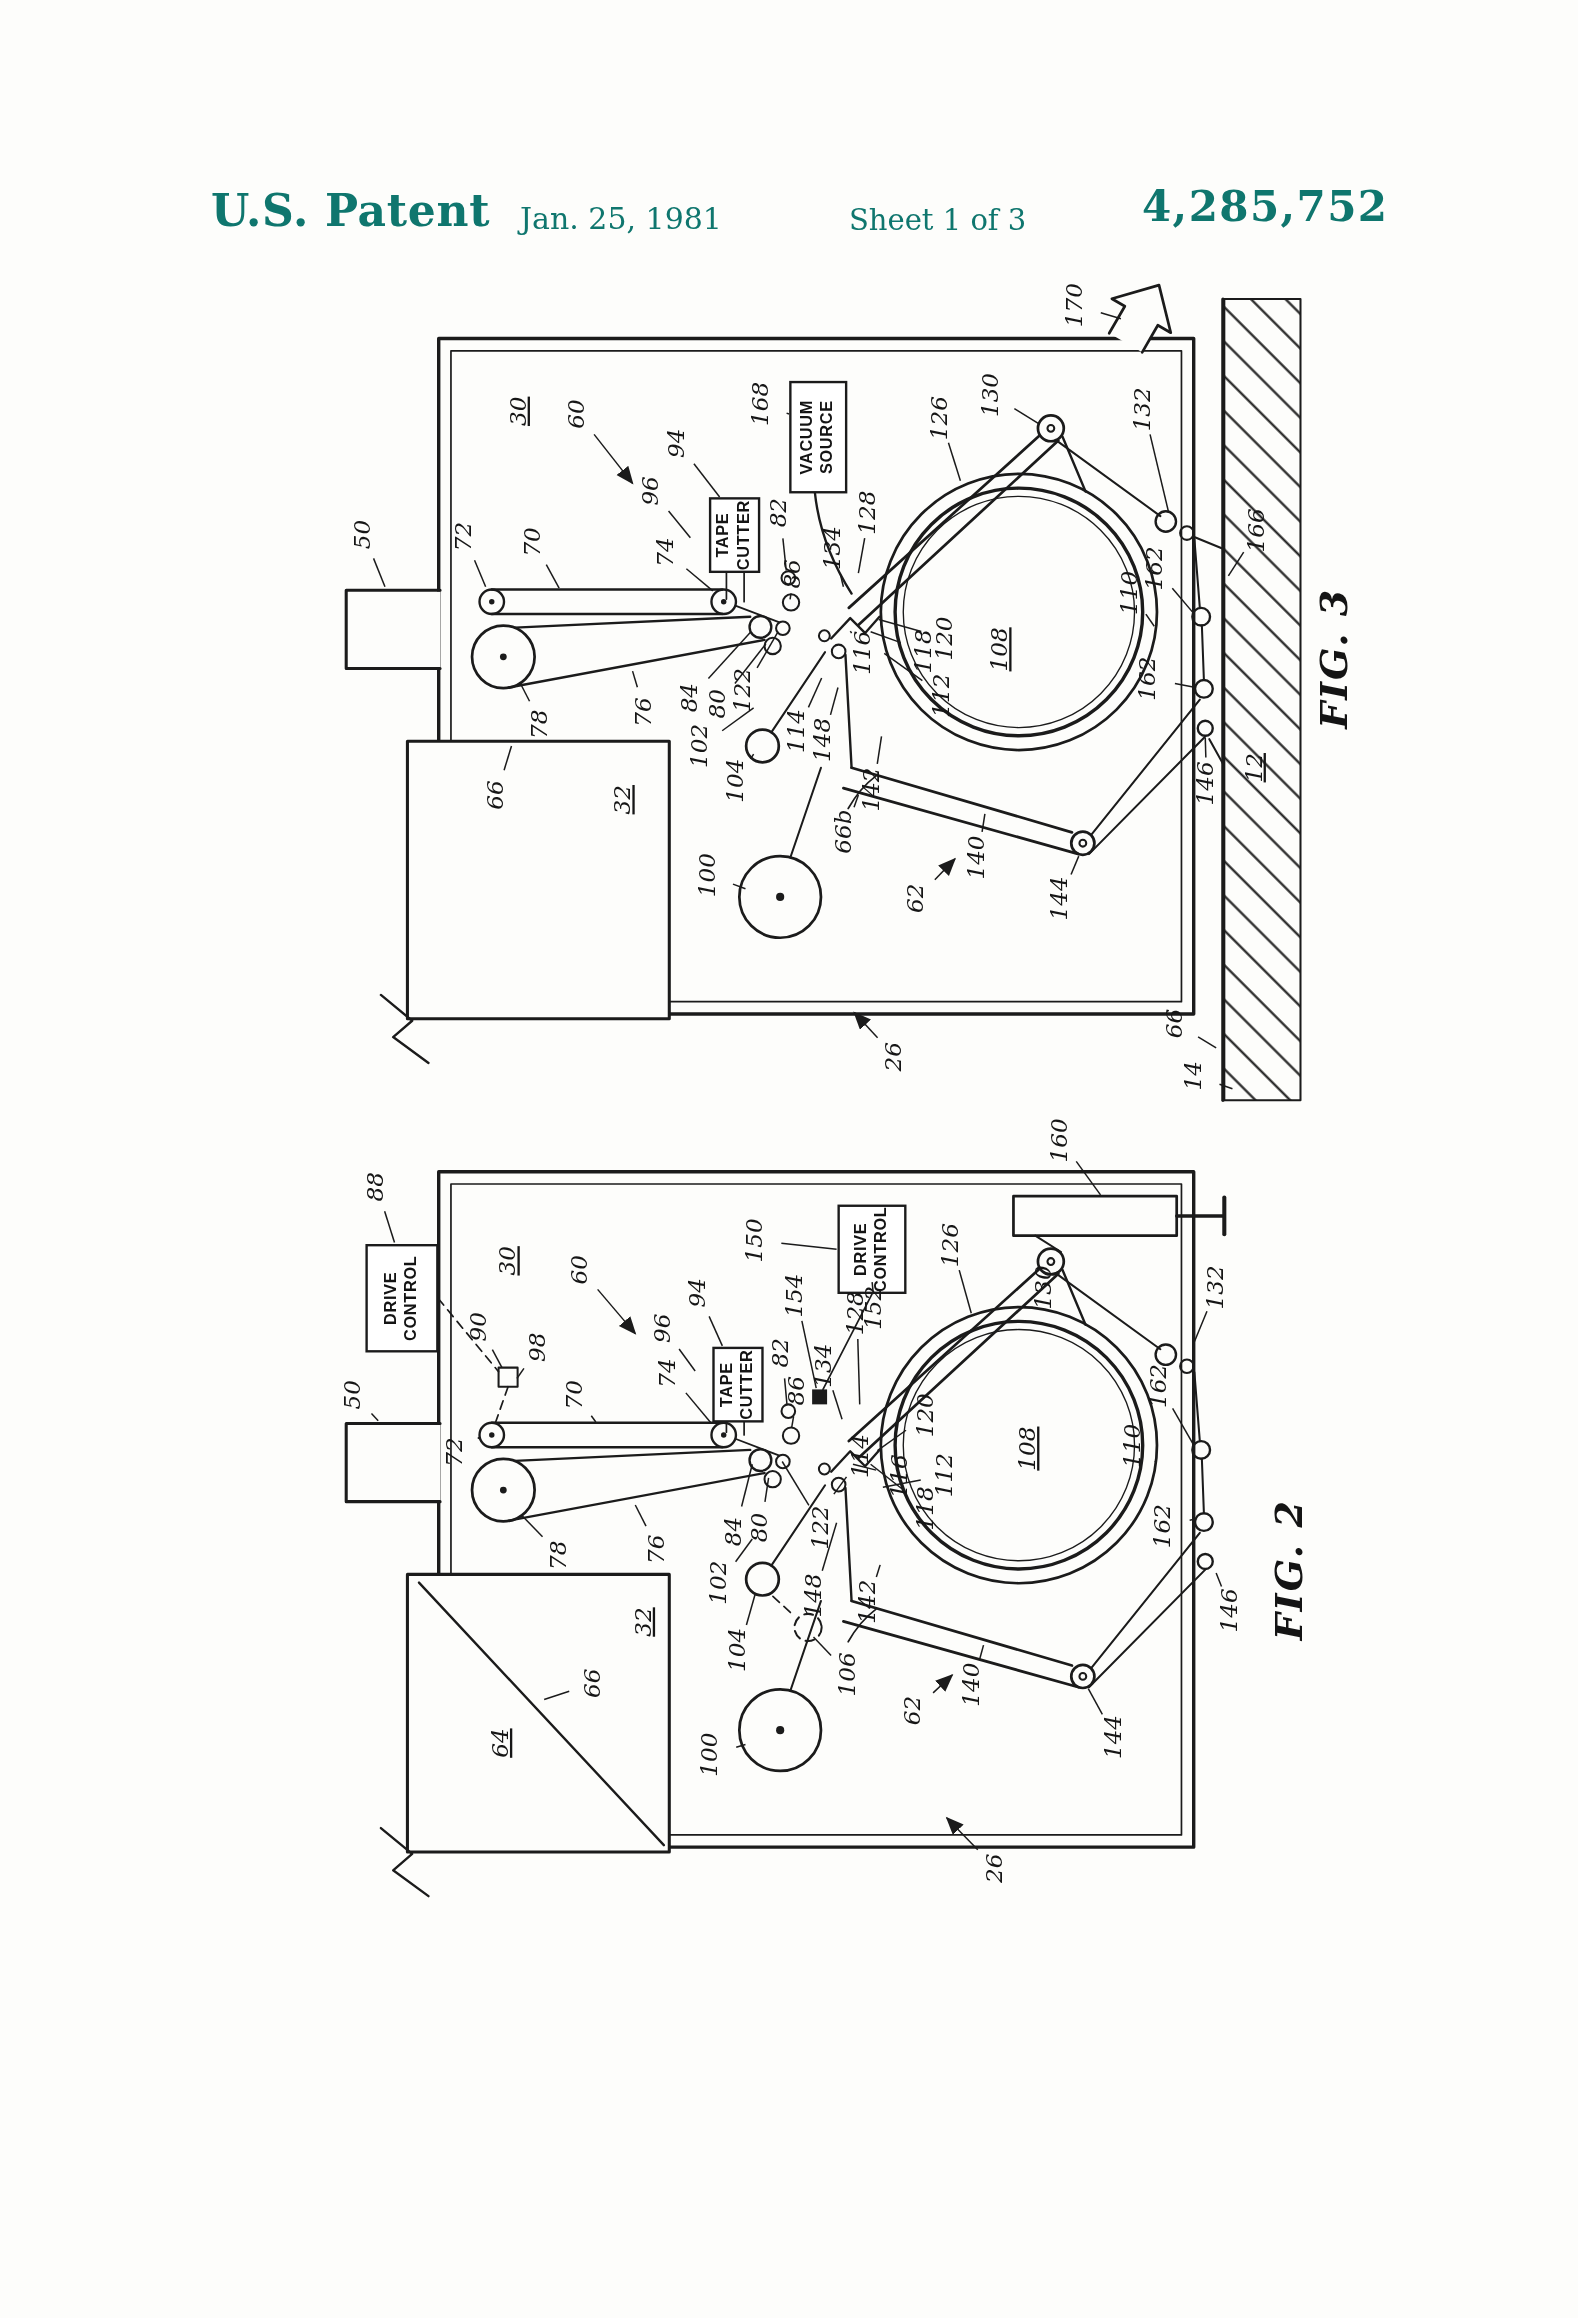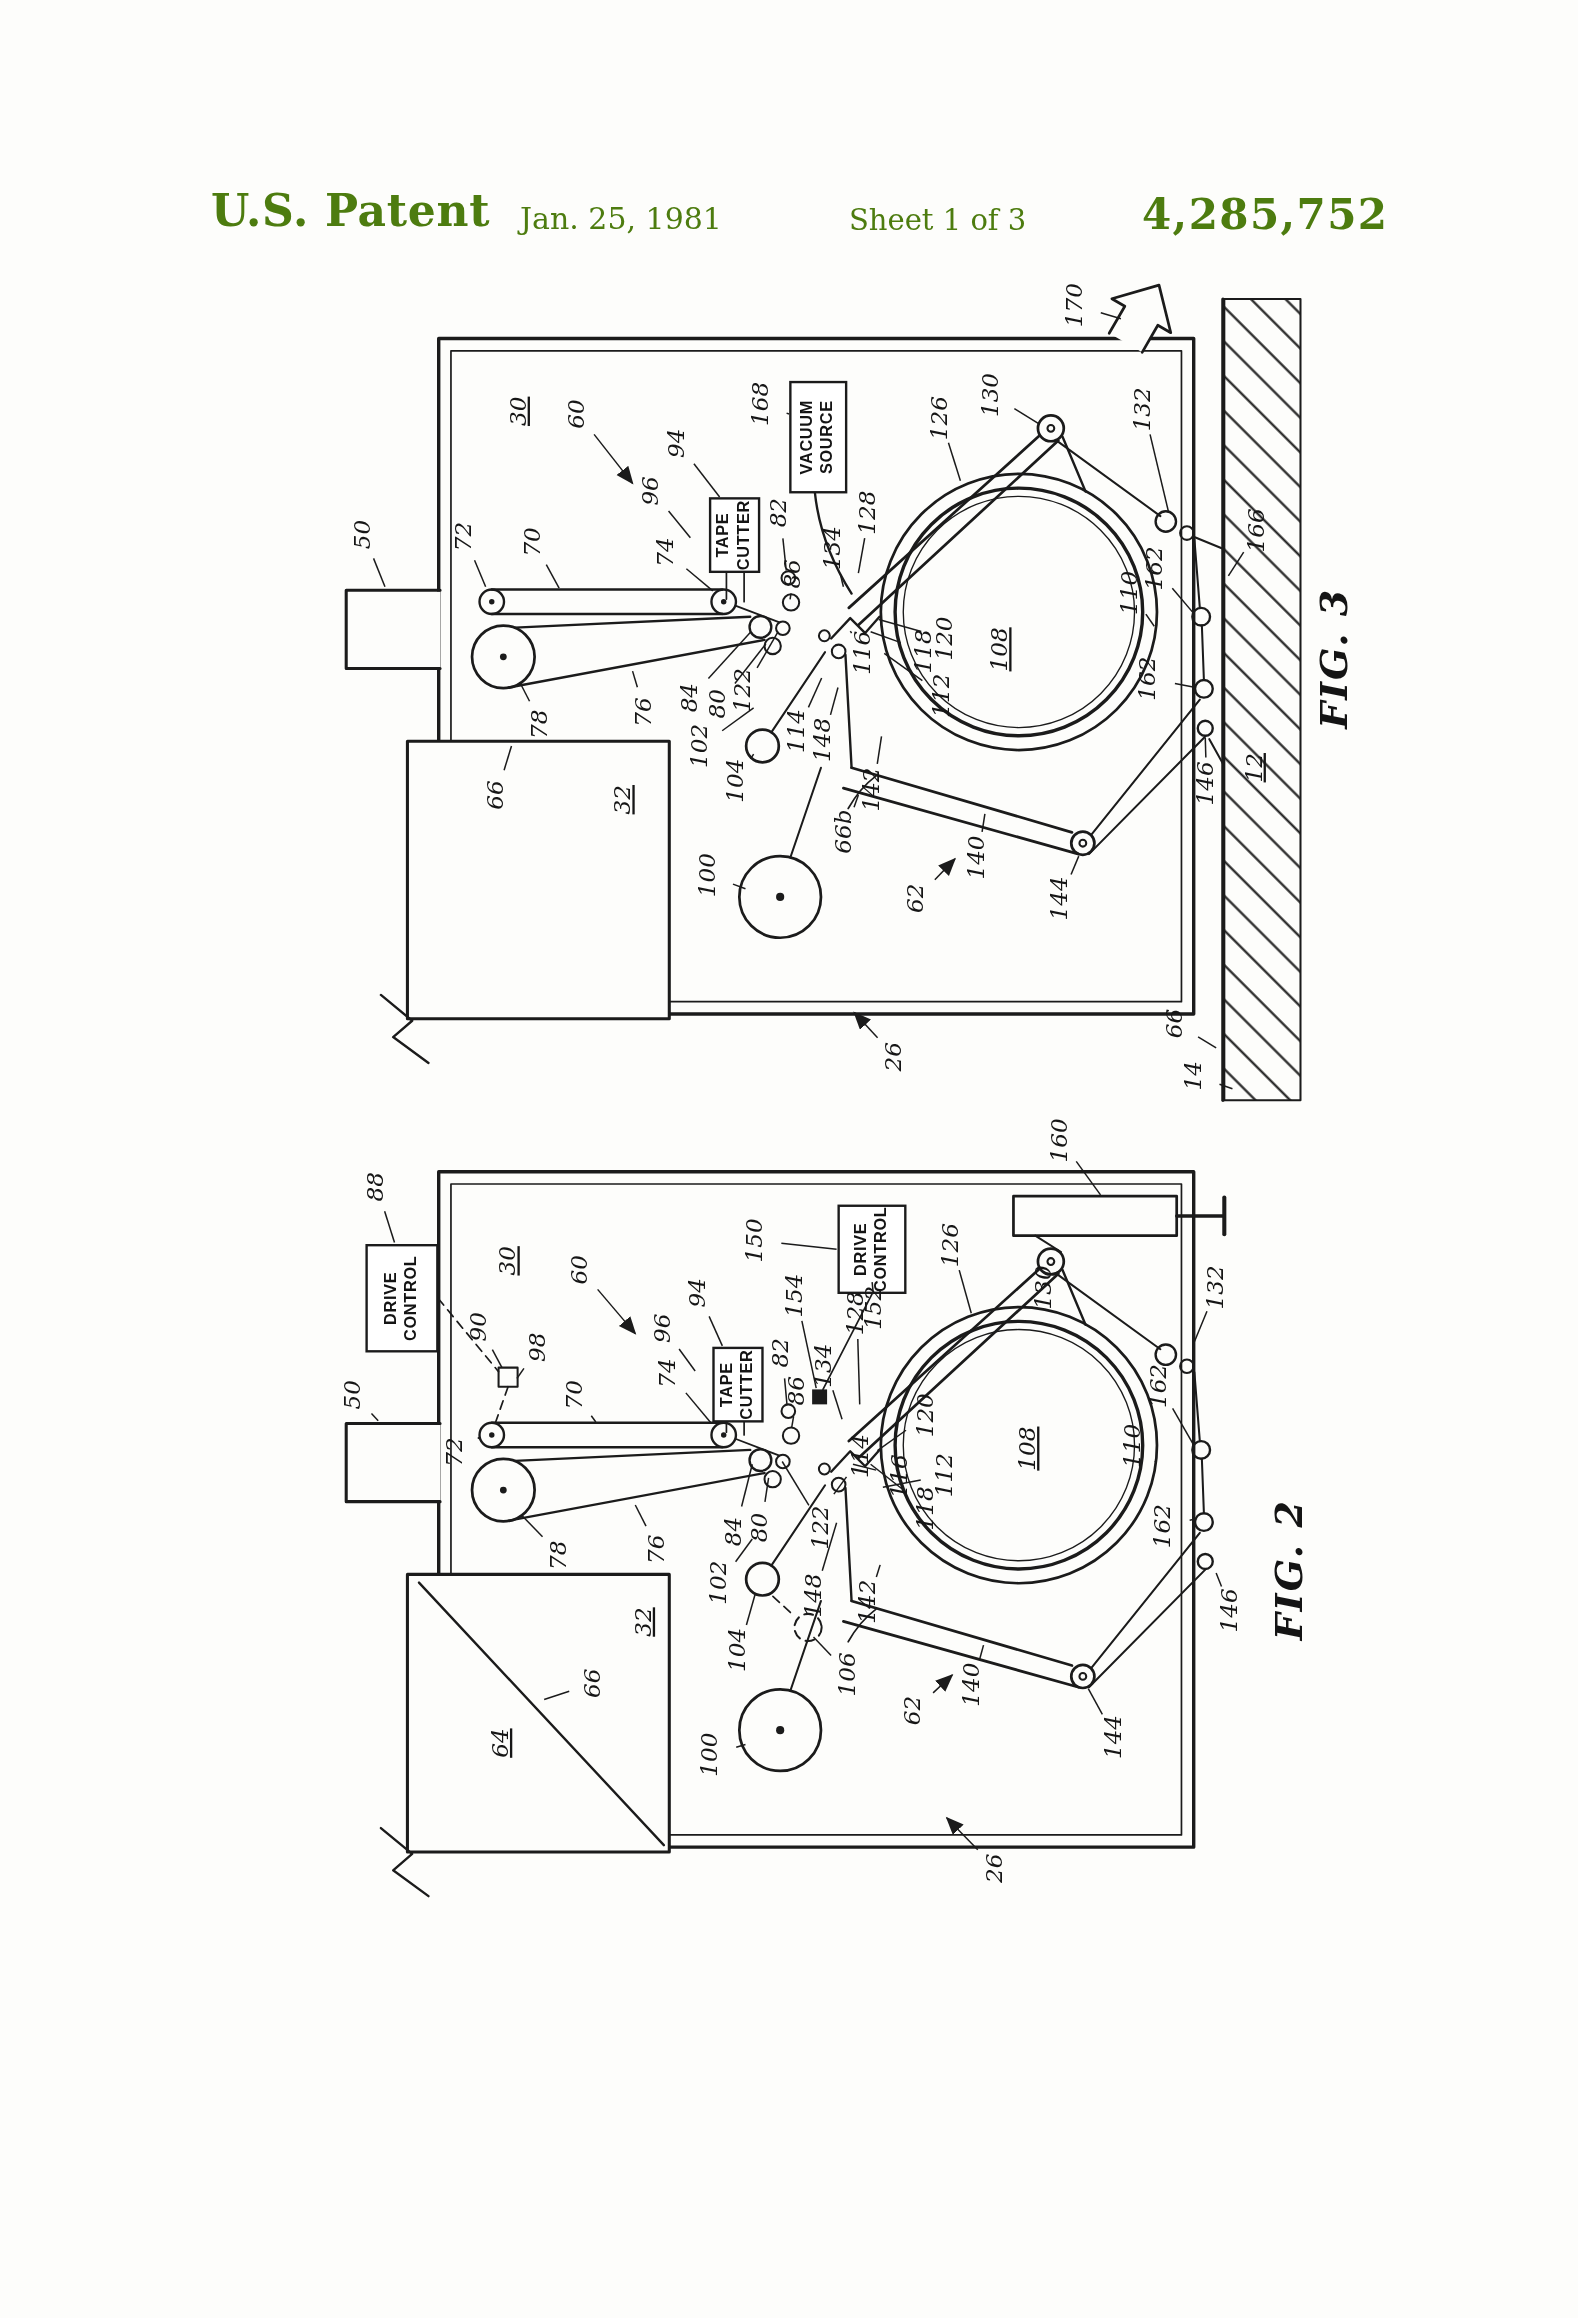--- a/index.html
+++ b/index.html
@@ -5,7 +5,7 @@
   *{margin:0;padding:0;box-sizing:border-box;}
   html,body{width:1578px;height:2319px;}
   body{background:#fdfdfb;font-family:"DejaVu Serif",serif;position:relative;overflow:hidden;}
-  .hdr span{position:absolute;color:#4d7c0f;white-space:nowrap;}
+  .hdr span{position:absolute;color:#0f766e;white-space:nowrap;}
   .h-patent{left:211px;top:185px;font:700 44px "DejaVu Serif",serif;letter-spacing:0.7px;}
   .h-date{left:520px;top:201px;font:400 30px "DejaVu Serif",serif;}
   .h-sheet{left:849px;top:203px;font:400 29px "DejaVu Serif",serif;}

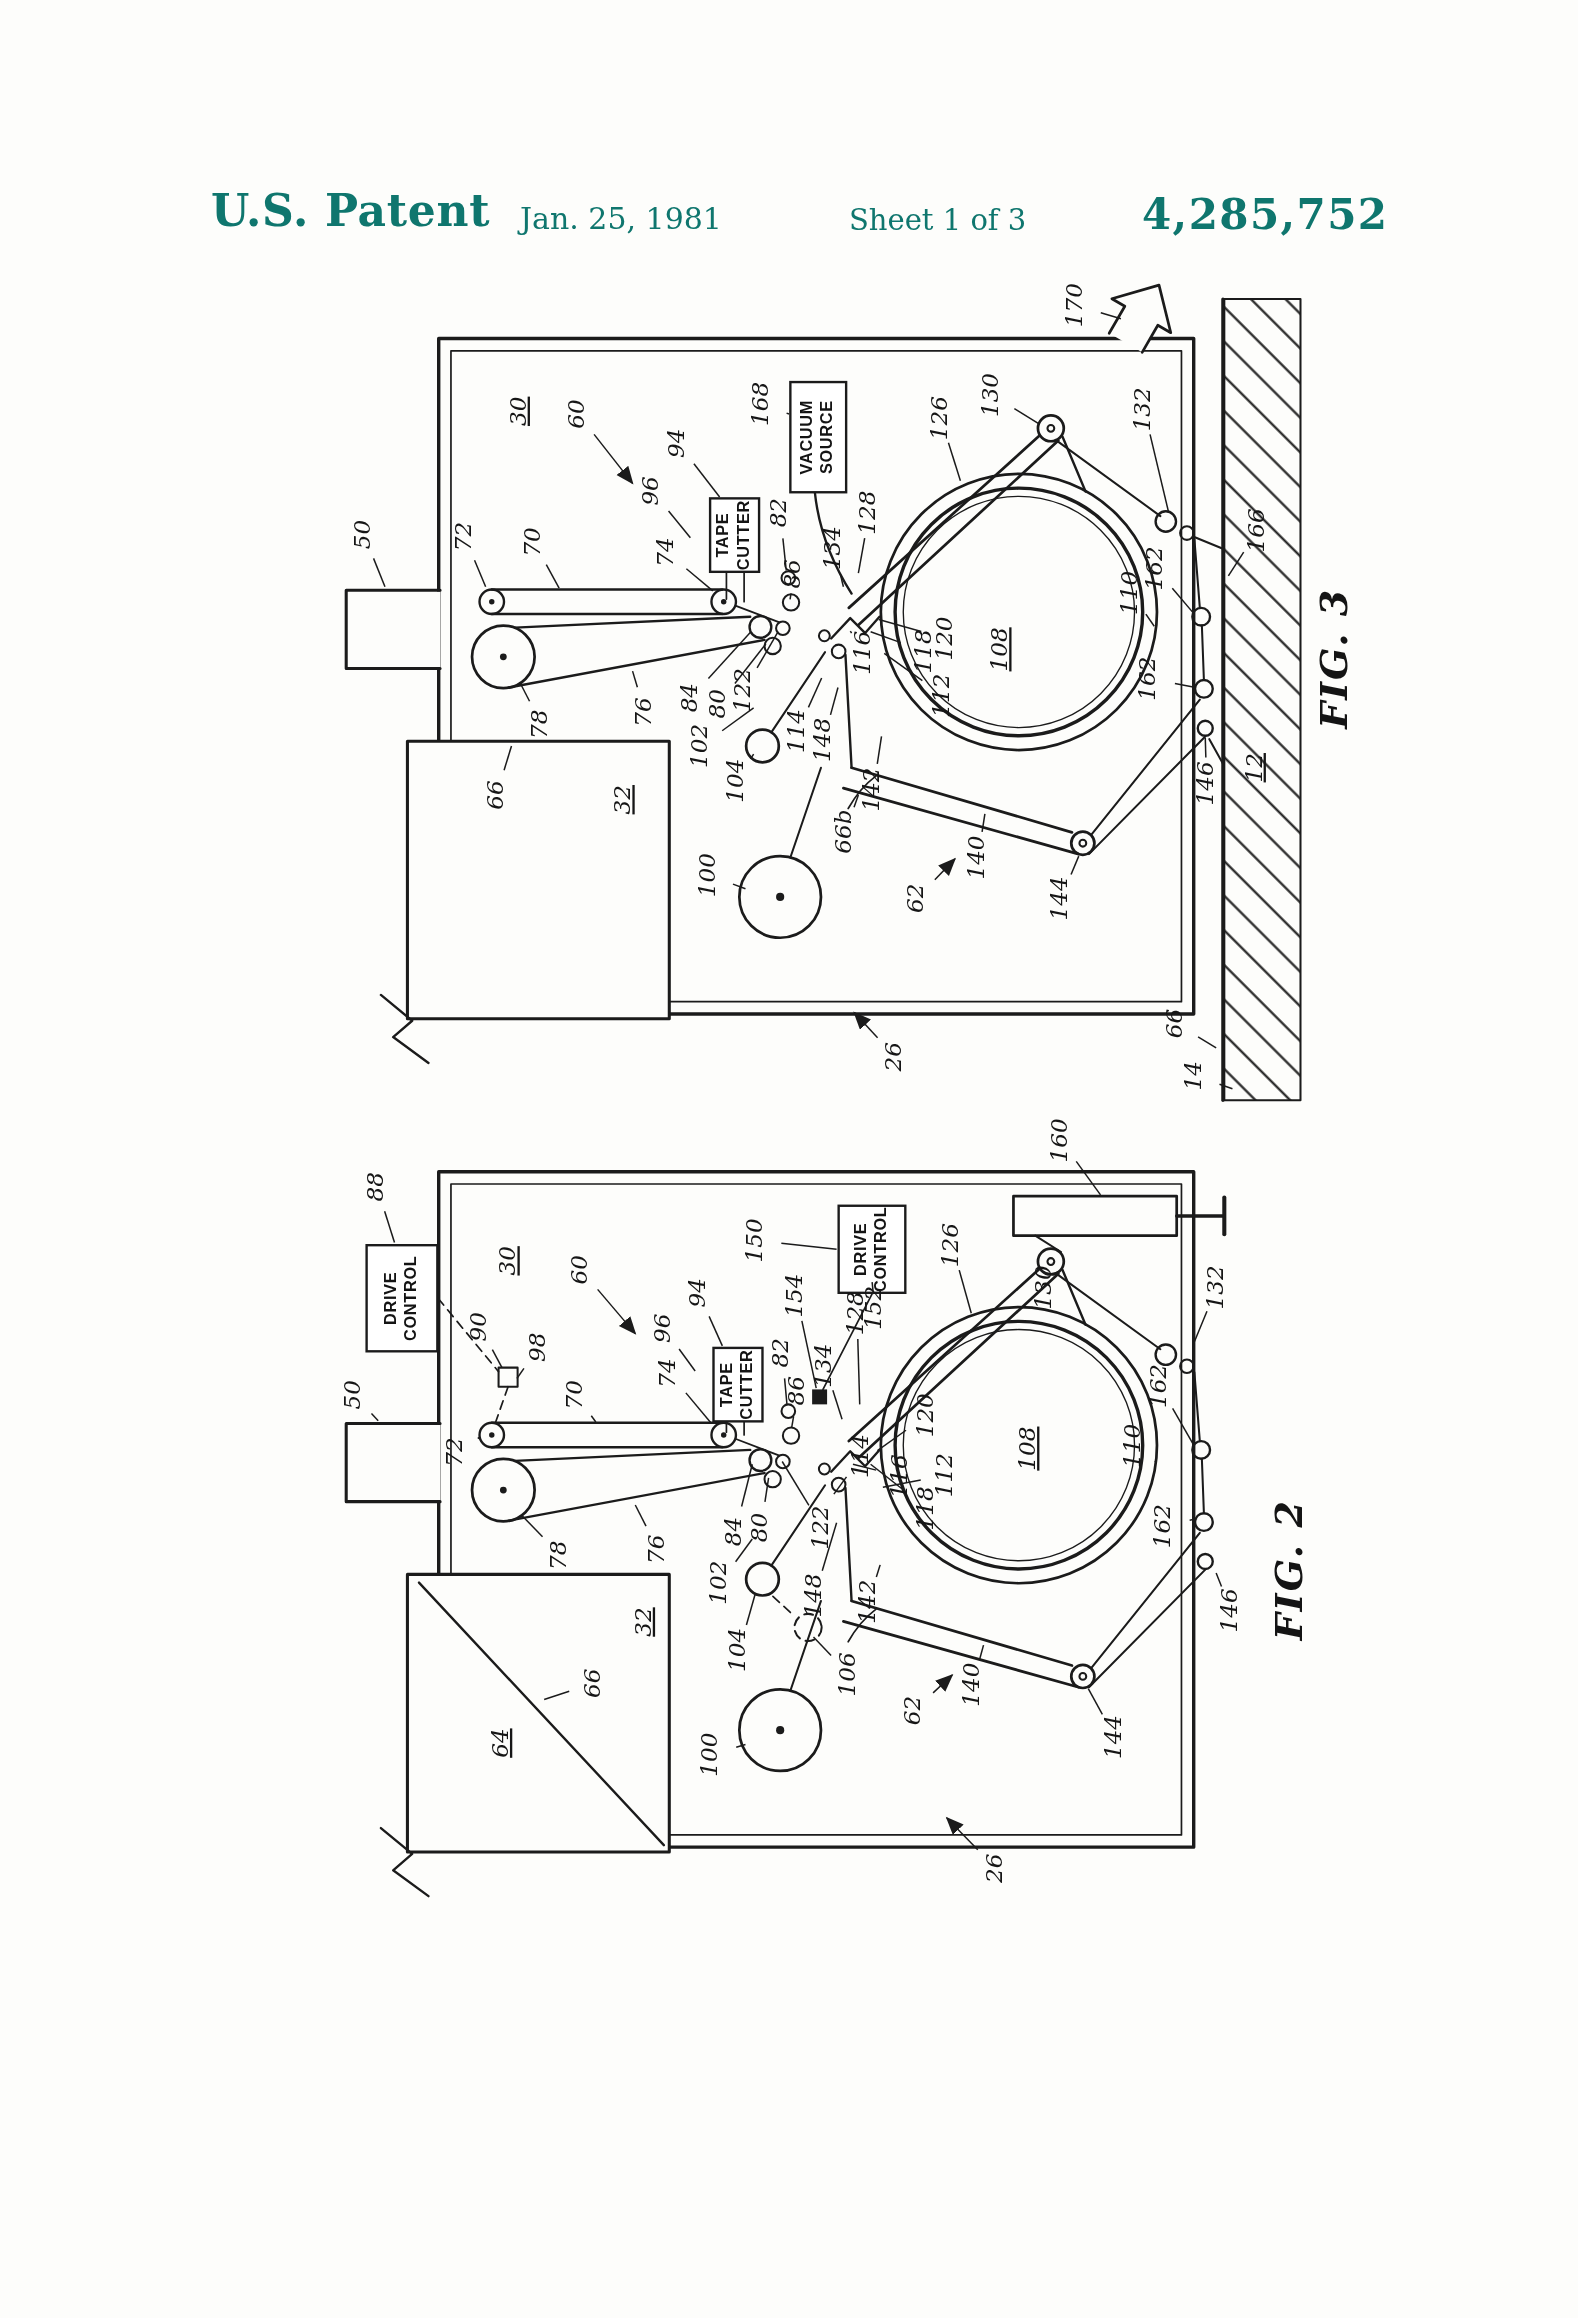--- a/index.html
+++ b/index.html
@@ -9,7 +9,7 @@
   .h-patent{left:211px;top:185px;font:700 44px "DejaVu Serif",serif;letter-spacing:0.7px;}
   .h-date{left:520px;top:201px;font:400 30px "DejaVu Serif",serif;}
   .h-sheet{left:849px;top:203px;font:400 29px "DejaVu Serif",serif;}
-  .h-number{left:1142px;top:182px;font:600 42px "DejaVu Serif",serif;letter-spacing:1.4px;margin-top:8px;}
+  .h-number{left:1142px;top:182px;font:600 42px "DejaVu Serif",serif;letter-spacing:1.4px;}
   svg#drawing{position:absolute;left:0;top:0;}
   .ln{stroke:#1b1b1b;fill:none;stroke-linecap:round;stroke-linejoin:round;}
   .dot{fill:#1b1b1b;stroke:none;}

